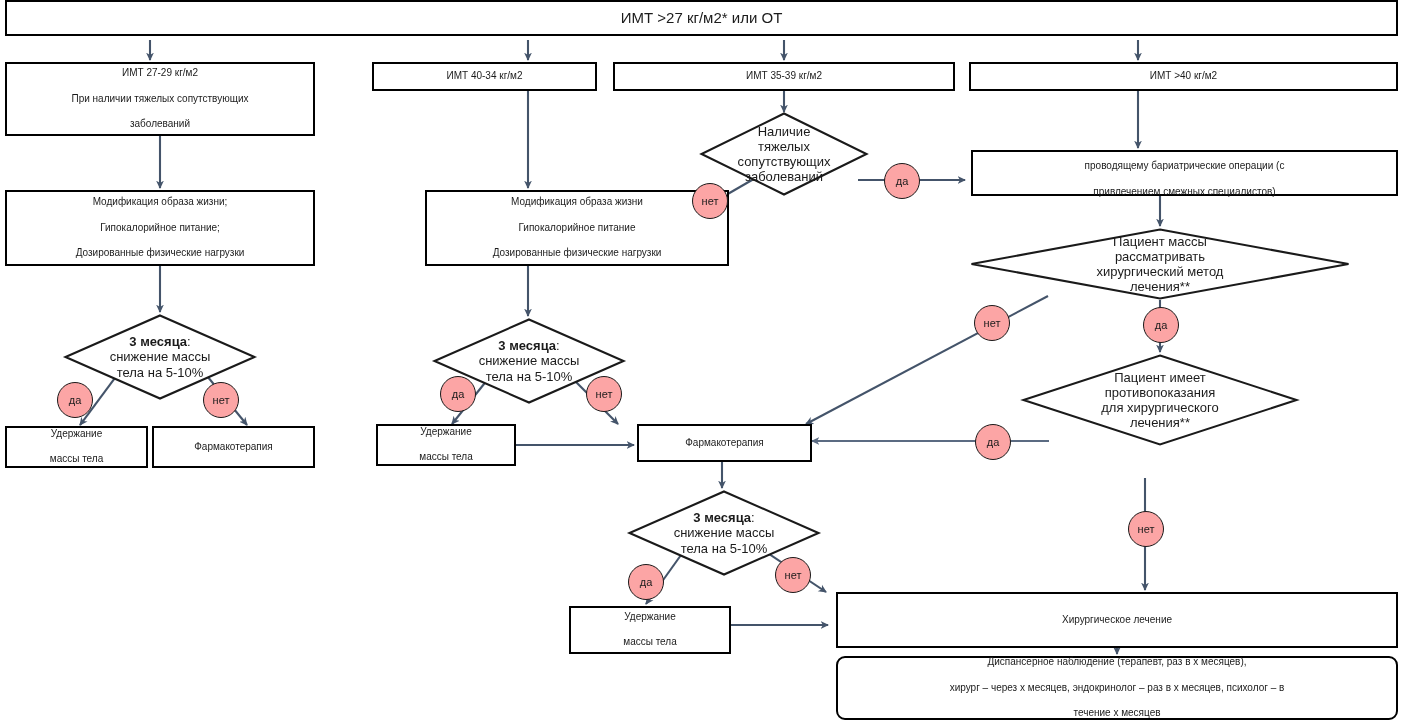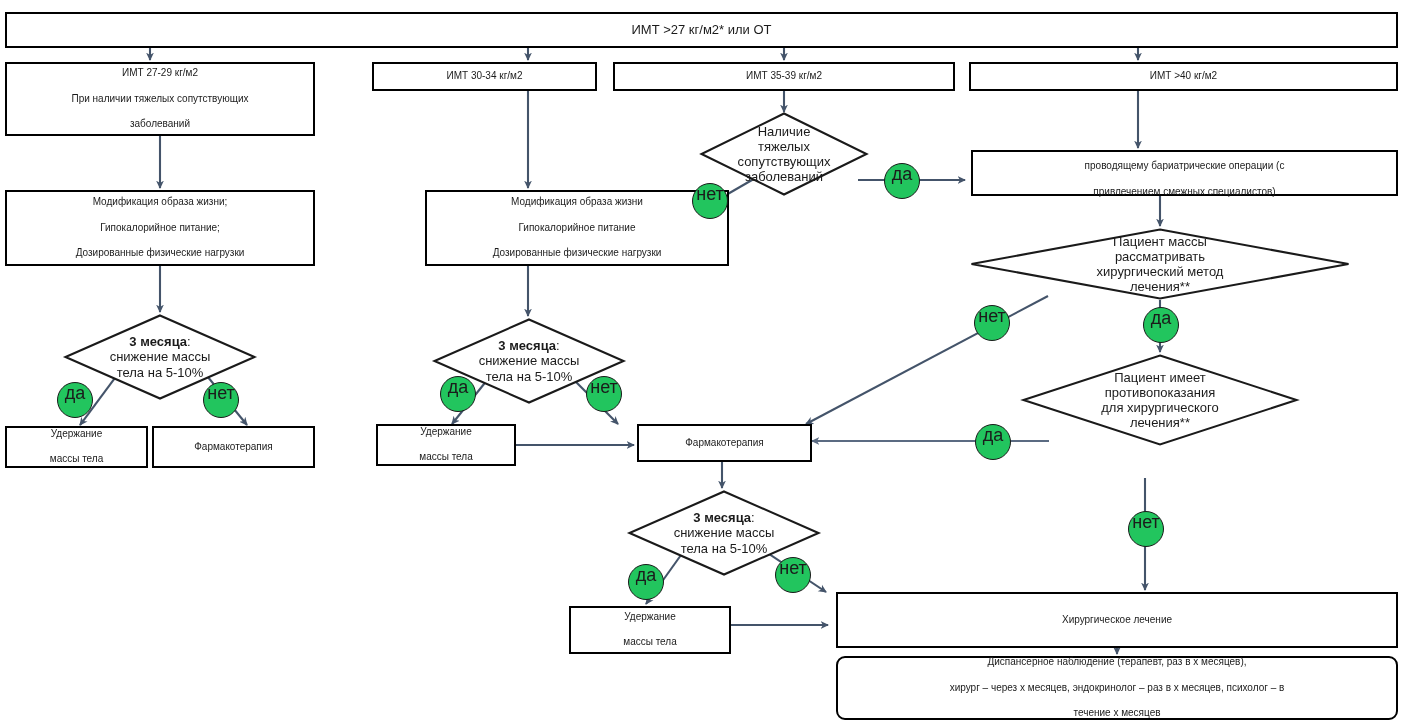--- a/index.html
+++ b/index.html
@@ -133,7 +133,7 @@
     <path class="ln" d="M1117,634 L1117,654" marker-end="url(#ah)"></path>
   </svg>
 
-  <div class="box" style="left:5px;top:12px;width:1393px;height:36px;font-size:13px;">
+  <div class="box" style="left:5px;top:0;width:1393px;height:36px;font-size:15px;">
     <span>ИМТ &gt;27 кг/м2* или ОТ</span>
   </div>
 

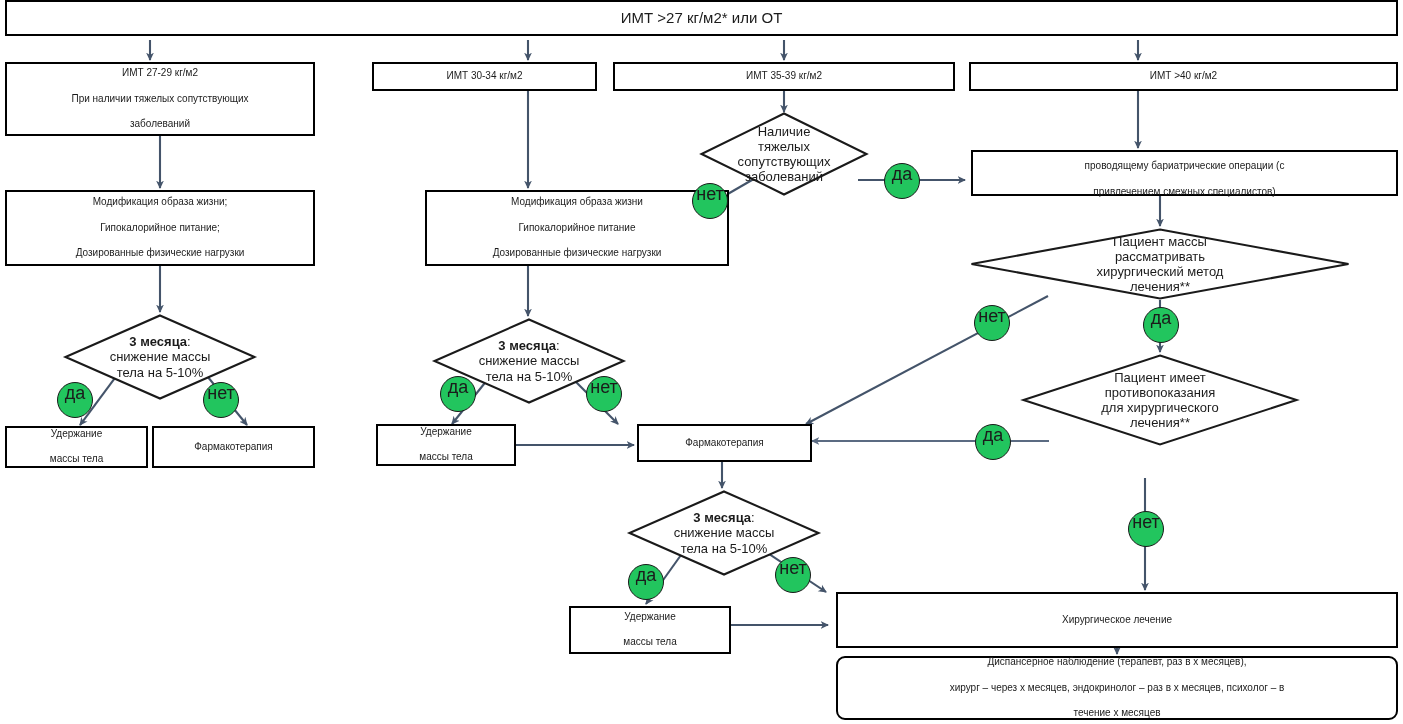--- a/index.html
+++ b/index.html
@@ -146,7 +146,7 @@
   </div>
 
   <div class="box" style="left:372px;top:62px;width:225px;height:29px;">
-    <span>ИМТ 30-34 кг/м2</span>
+    <span>ИМТ 40-34 кг/м2</span>
   </div>
 
   <div class="box" style="left:613px;top:62px;width:342px;height:29px;">

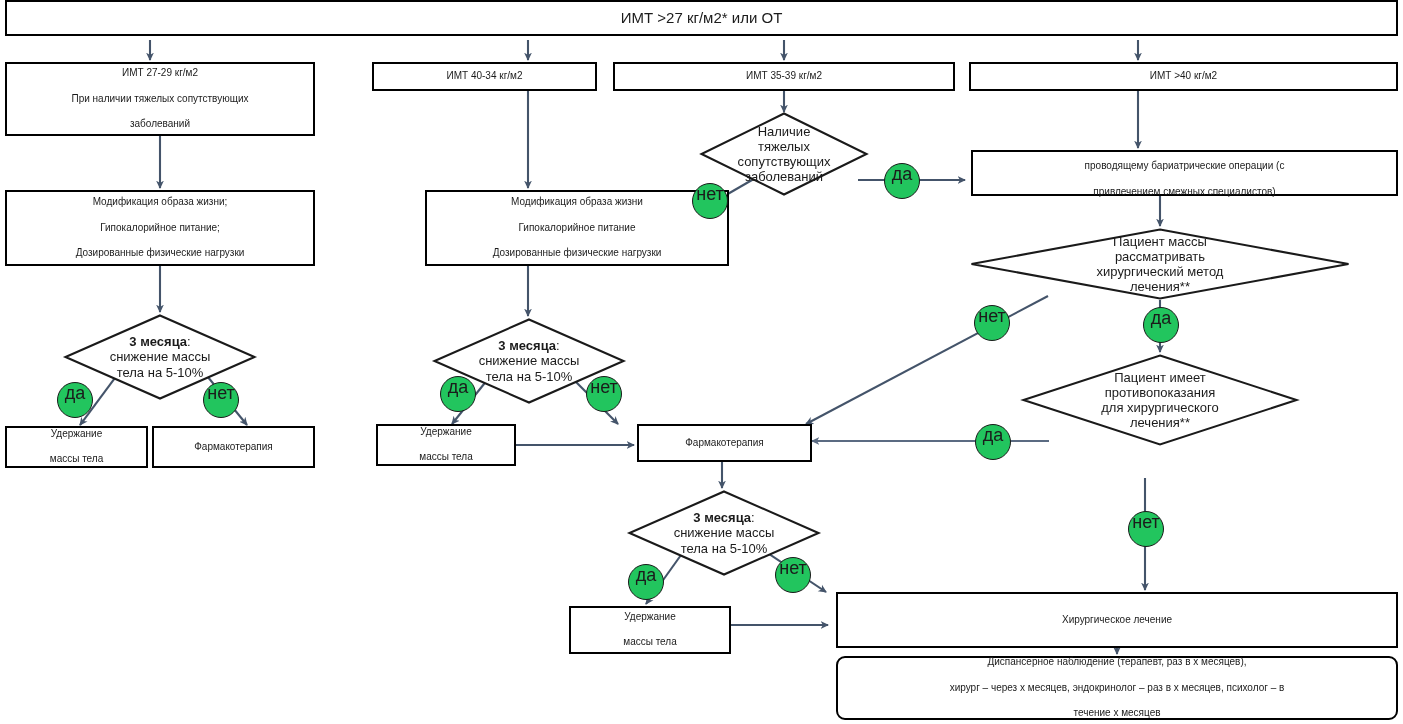--- a/index.html
+++ b/index.html
@@ -54,10 +54,11 @@
     width:34px;height:34px;
     border:1.6px solid #1a1a1a;
     border-radius:50%;
-    background:#22c55e;
+    background:#fca5a5;
     display:flex;
+    align-items:center;
     justify-content:center;
-    font-size:18px;
+    font-size:11px;
     color:#1b1b1b;
     z-index:6;
   }

